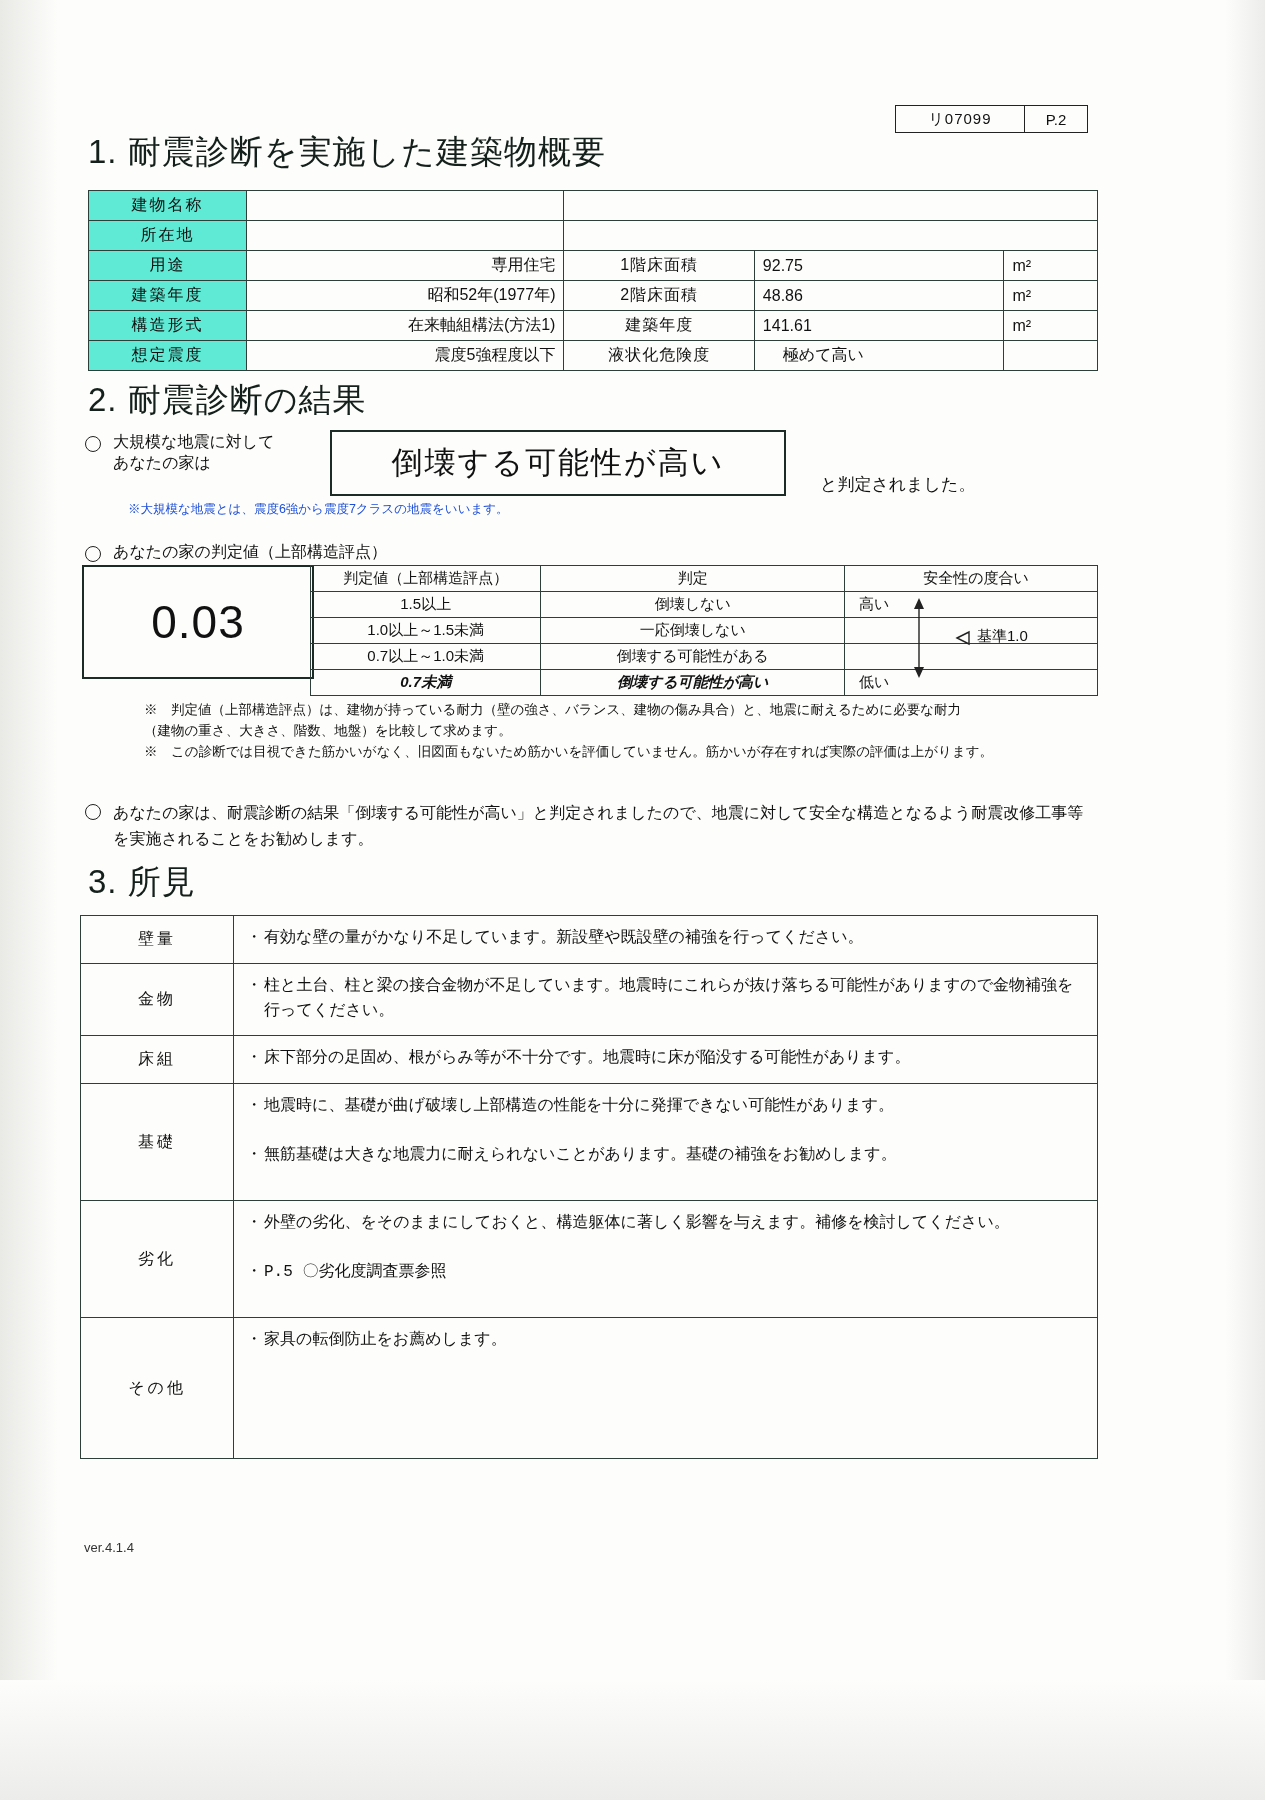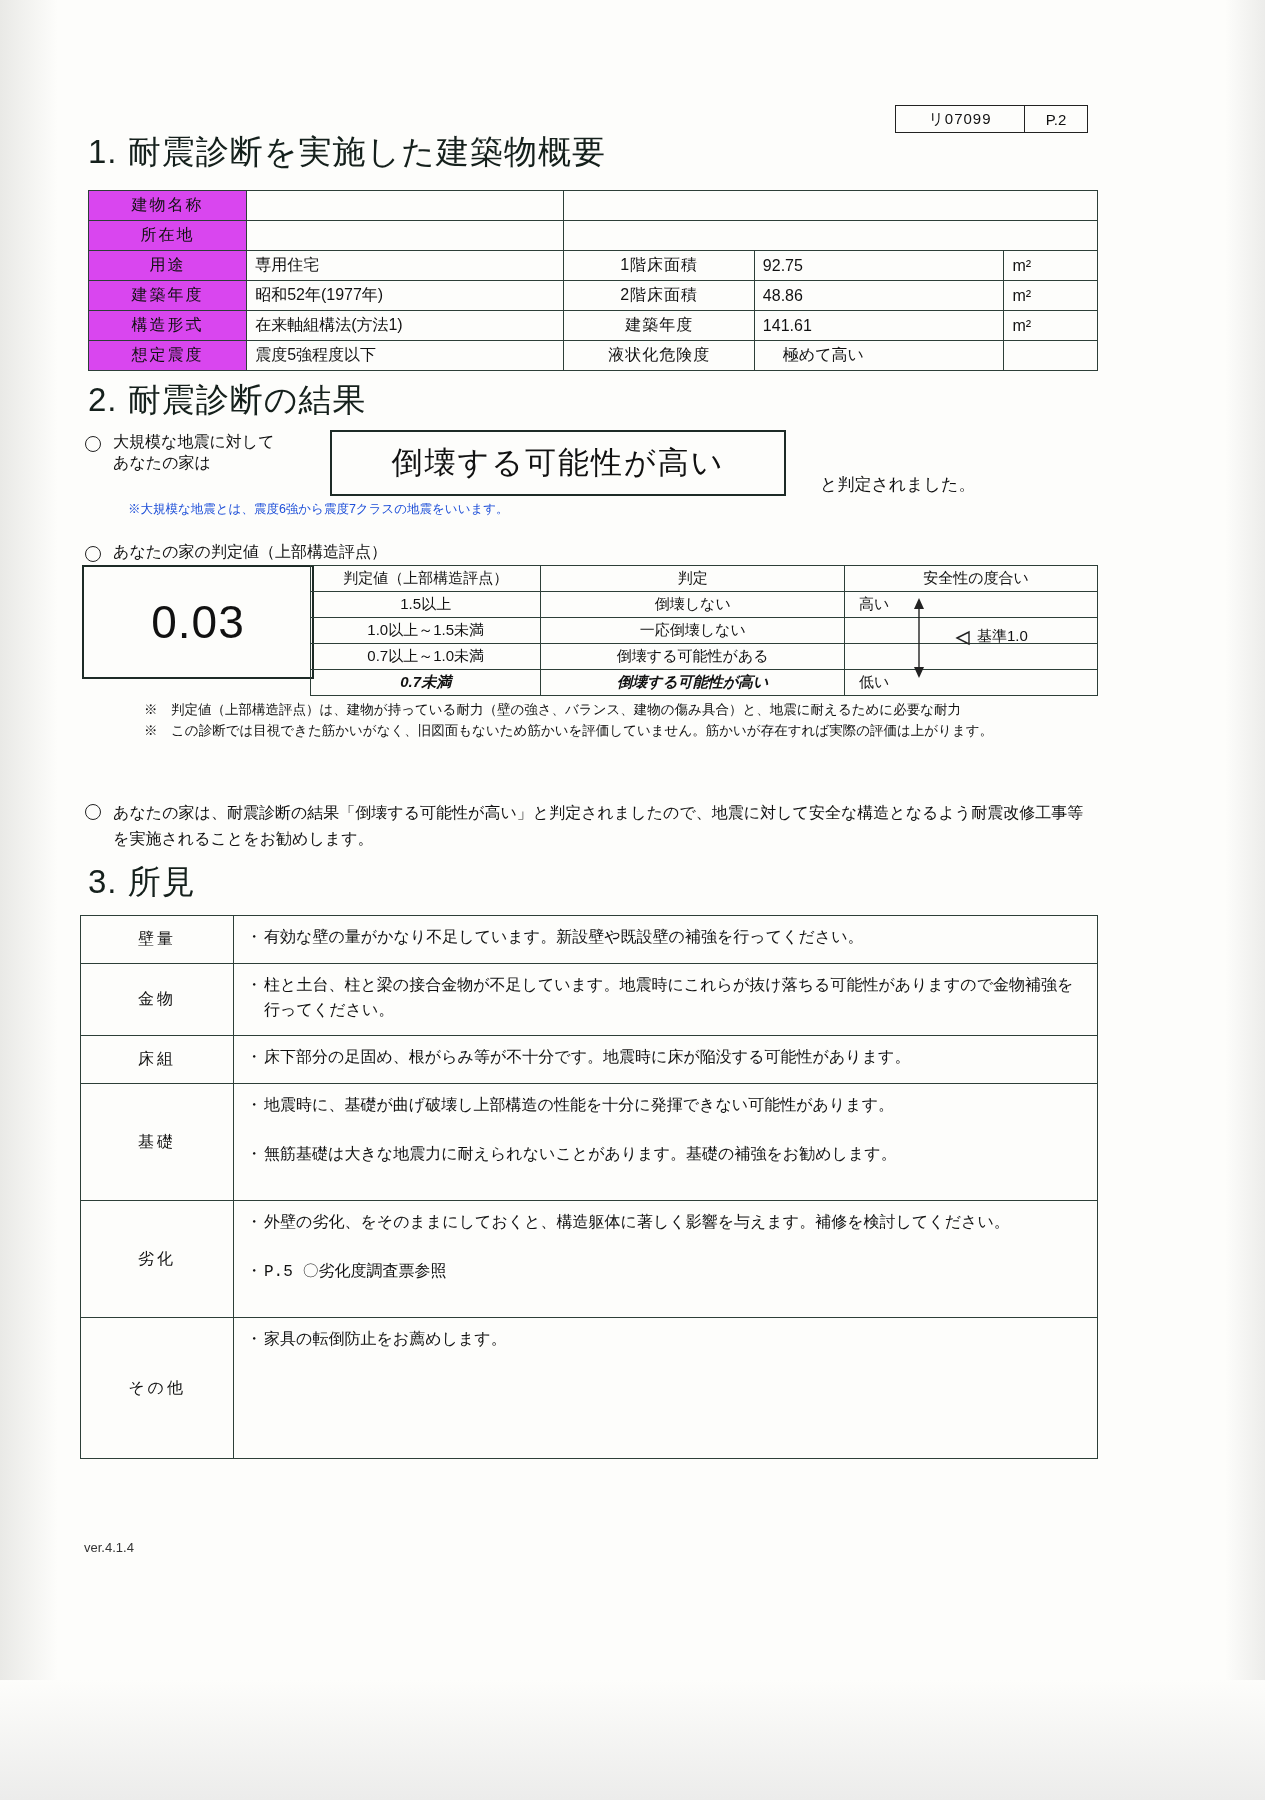--- a/index.html
+++ b/index.html
@@ -80,7 +80,7 @@
   .tbl1 td.lbl {
     width: 130px;
     text-align: center;
-    background: #d946ef;
+    background: #5eead4;
     letter-spacing: 2px;
   }
   .tbl1 td.val { width: 278px; }

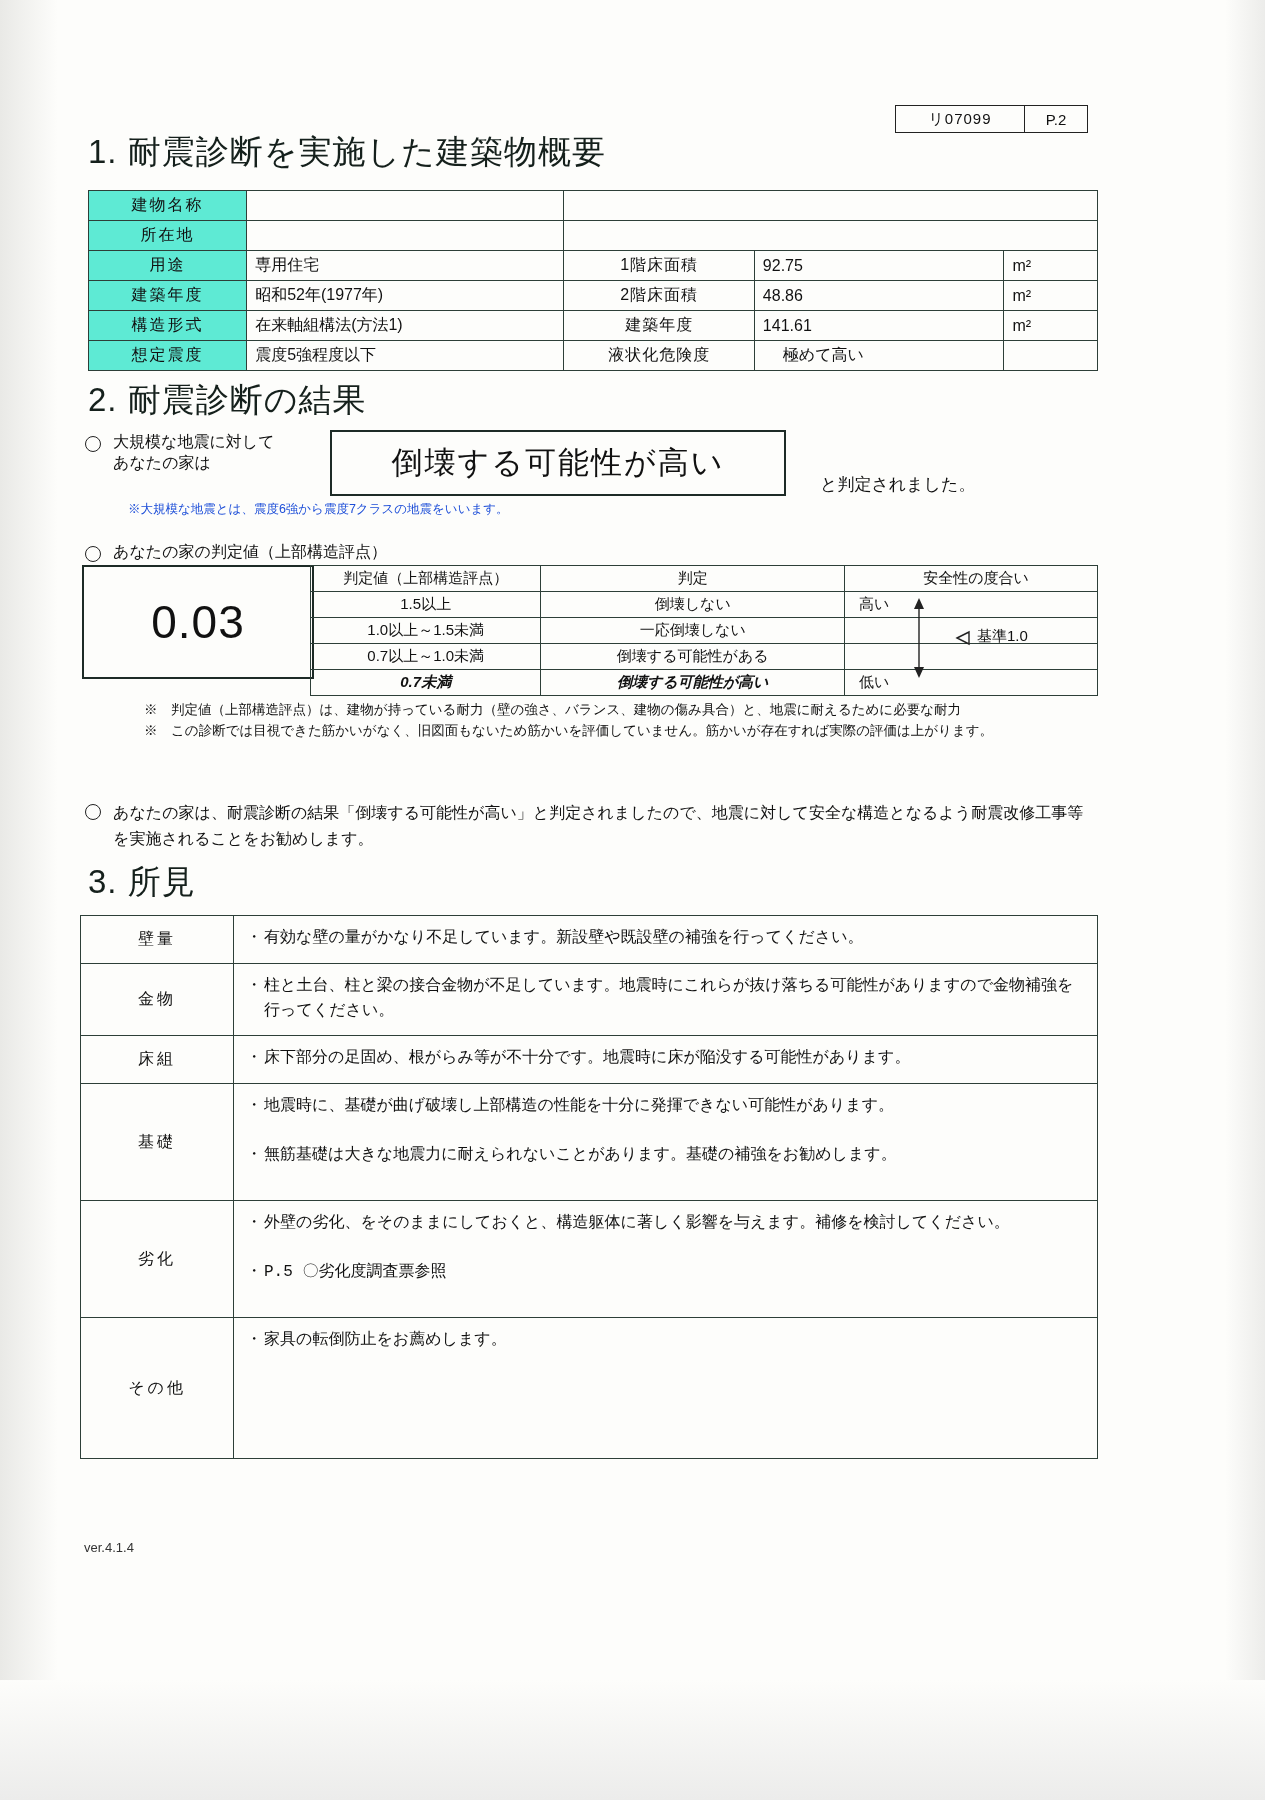--- a/index.html
+++ b/index.html
@@ -83,7 +83,7 @@
     background: #5eead4;
     letter-spacing: 2px;
   }
-  .tbl1 td.val { width: 278px; }
+  .tbl1 td.val { width: 278px; text-align: right; }
   .tbl1 td.lbl2 {
     width: 160px;
     text-align: center;

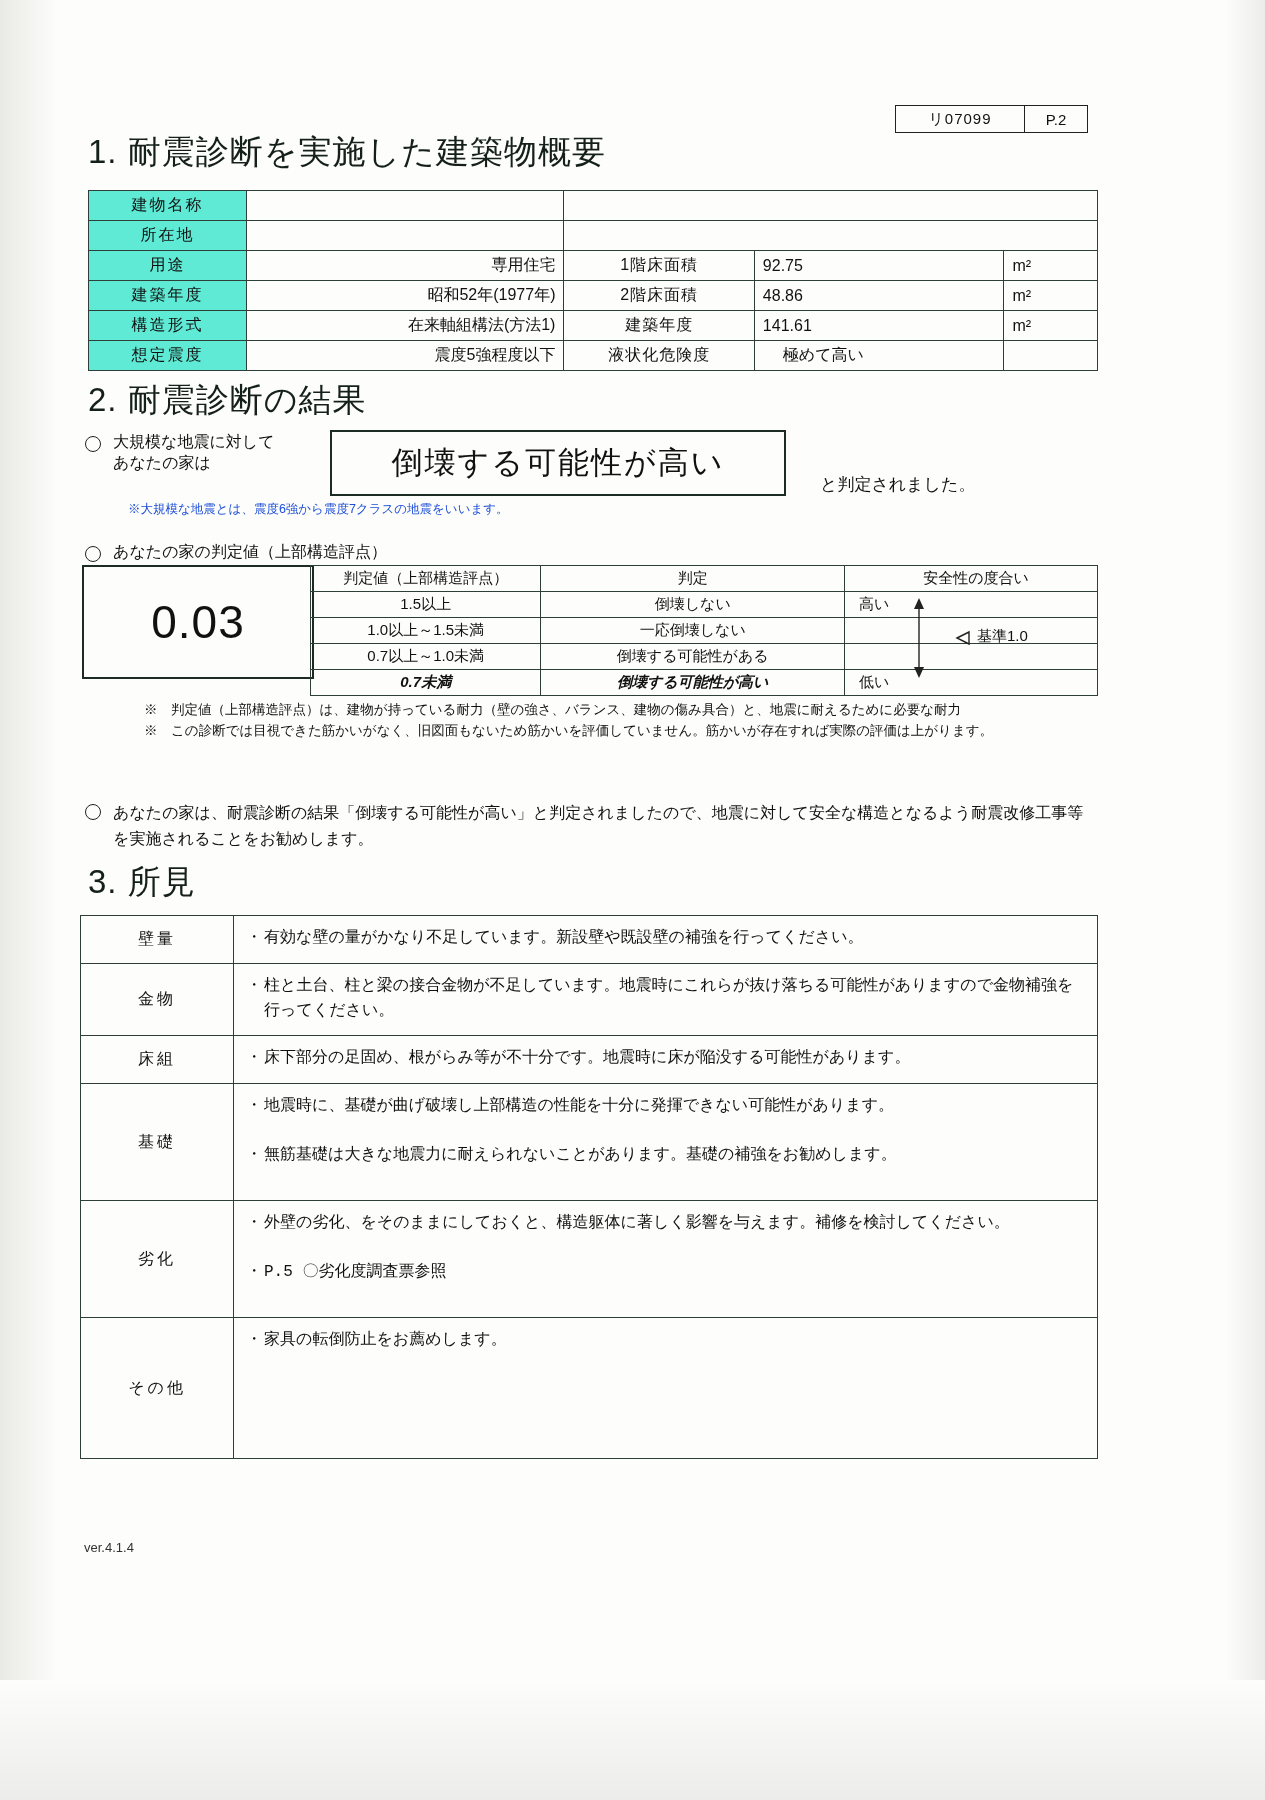--- a/index.html
+++ b/index.html
@@ -356,6 +356,9 @@
       <span class="mk"></span>
       <span>※　判定値（上部構造評点）は、建物が持っている耐力（壁の強さ、バランス、建物の傷み具合）と、地震に耐えるために必要な耐力</span>
     </div>
+    <div class="ln ind">
+      <span>（建物の重さ、大きさ、階数、地盤）を比較して求めます。</span>
+    </div>
     <div class="ln">
       <span class="mk"></span>
       <span>※　この診断では目視できた筋かいがなく、旧図面もないため筋かいを評価していません。筋かいが存在すれば実際の評価は上がります。</span>

